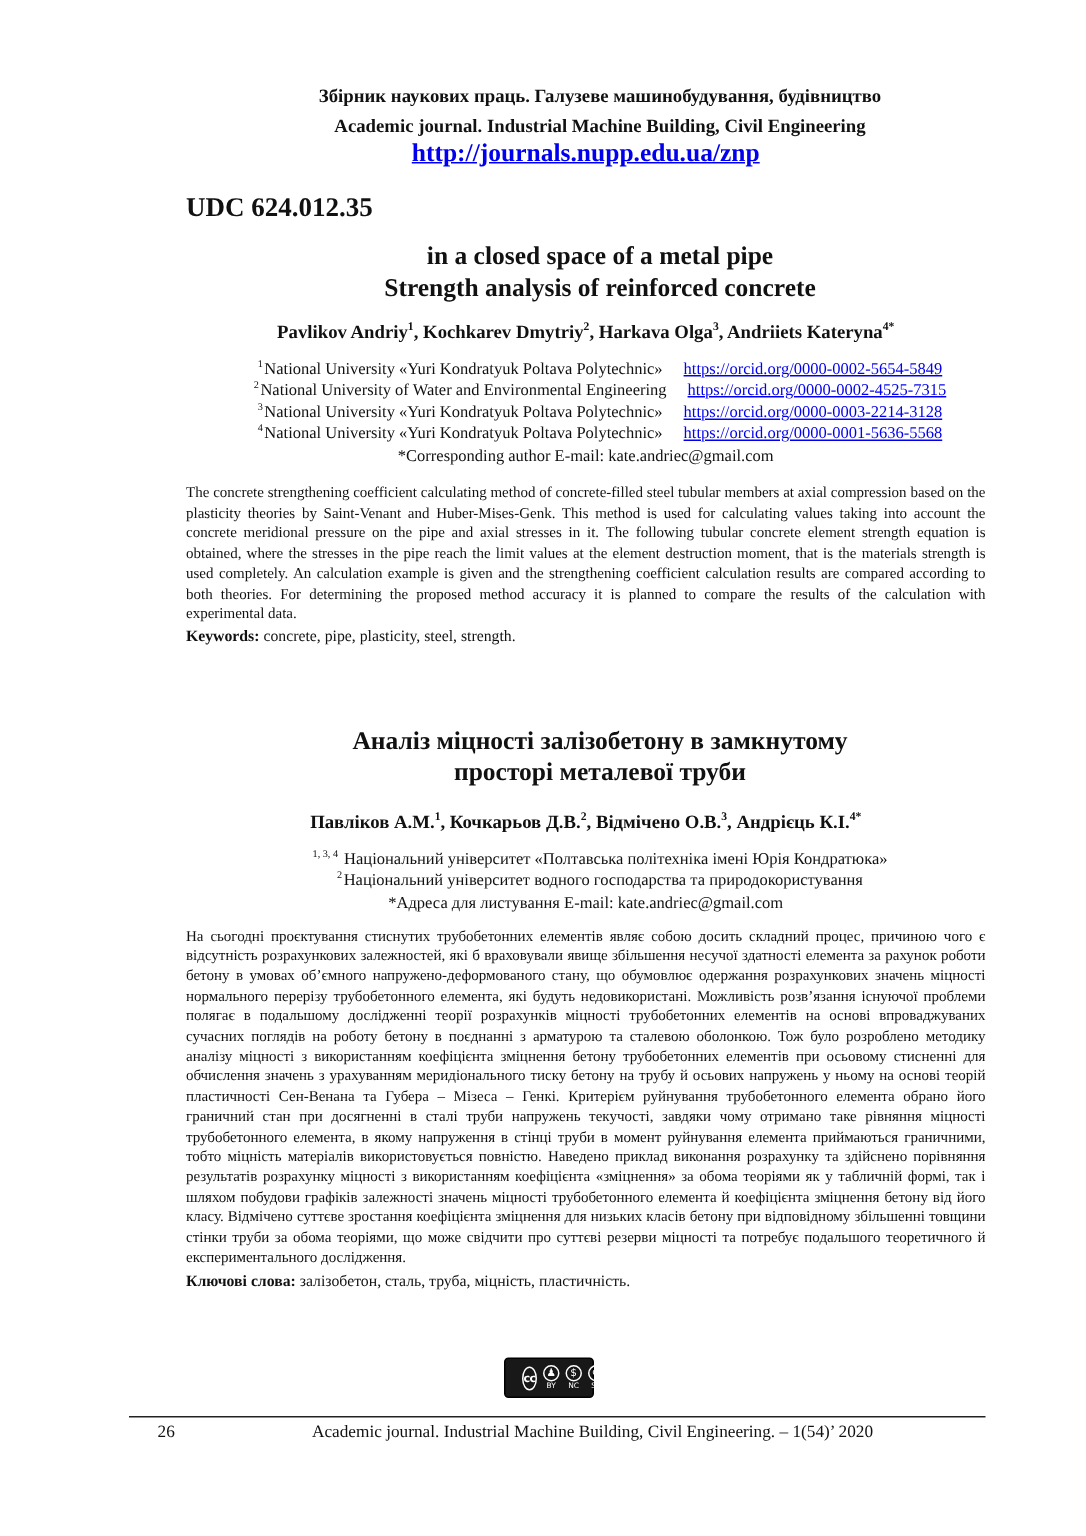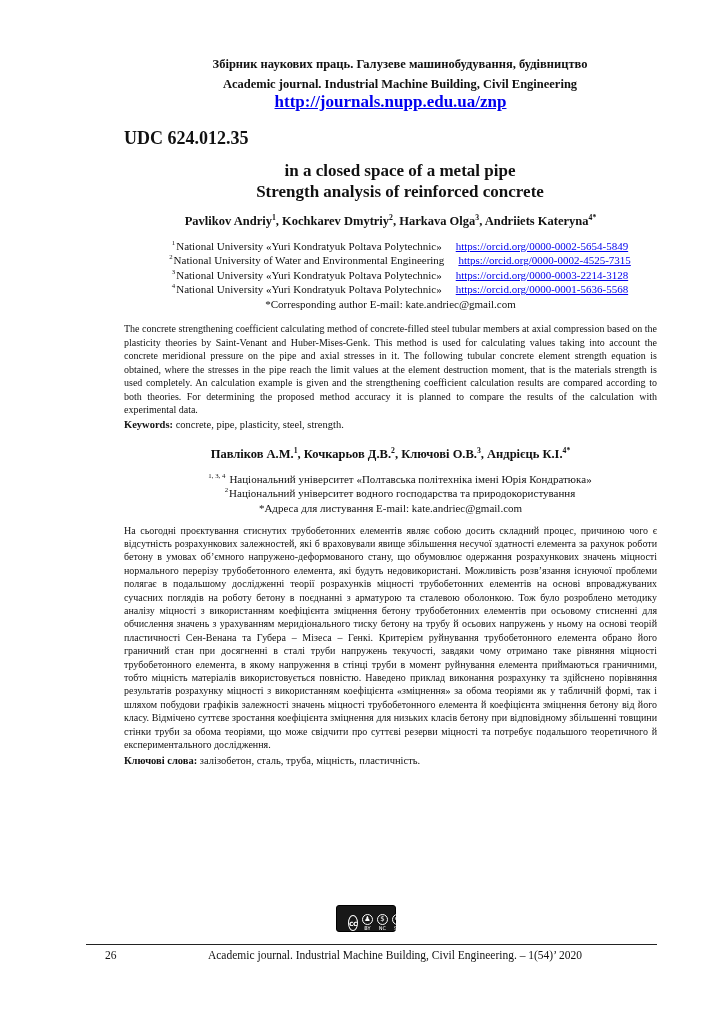--- a/index.html
+++ b/index.html
@@ -113,6 +113,10 @@
       <span class="b">Keywords:</span><span> concrete, pipe, plasticity, steel, strength.</span>
     </p>
 
+    <div class="title title-uk">
+      <div>Аналіз міцності залізобетону в замкнутому</div>
+      <div>просторі металевої труби</div>
+    </div>
 
     <p class="authors authors-uk"><span>Павліков А.М.</span><sup>1</sup>, <span>Кочкарьов Д.В.</span><sup>2</sup>, <span>Ключові О.В.</span><sup>3</sup>, <span>Андрієць К.І.</span><sup>4*</sup></p>
 

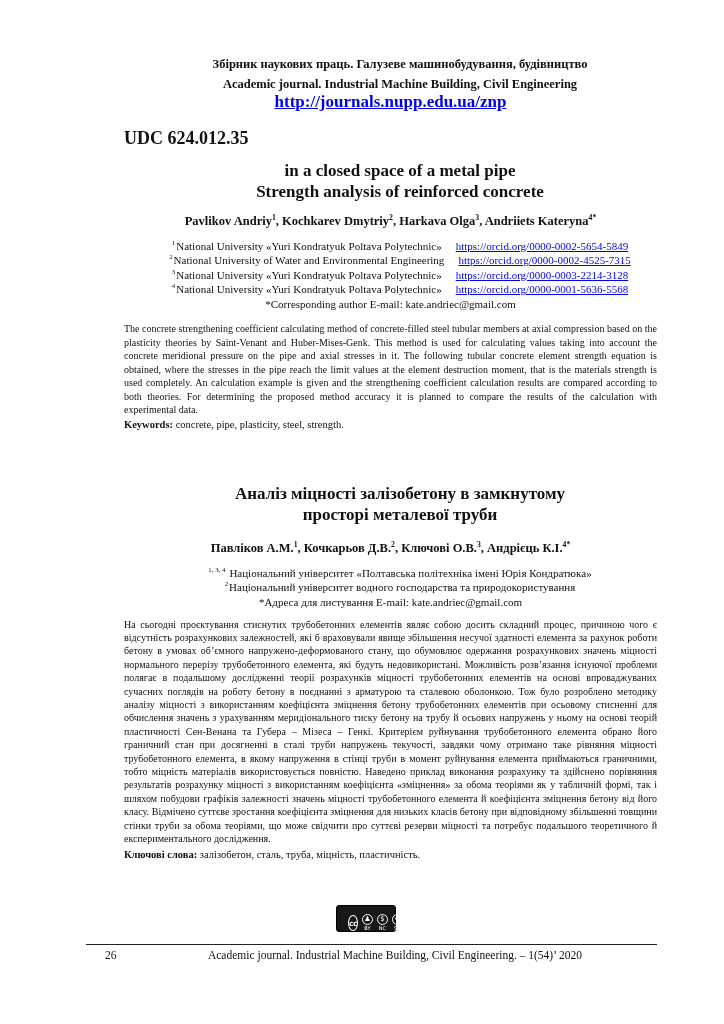--- a/index.html
+++ b/index.html
@@ -118,7 +118,7 @@
       <div>просторі металевої труби</div>
     </div>
 
-    <p class="authors authors-uk"><span>Павліков А.М.</span><sup>1</sup>, <span>Кочкарьов Д.В.</span><sup>2</sup>, <span>Ключові О.В.</span><sup>3</sup>, <span>Андрієць К.І.</span><sup>4*</sup></p>
+    <p class="authors authors-uk"><span>Павліков А.М.</span><sup>1</sup>, <span>Кочкарьов Д.В.</span><sup>2</sup>, <span>Відмічено О.В.</span><sup>3</sup>, <span>Андрієць К.І.</span><sup>4*</sup></p>
 
     <div class="affiliations">
         <div class="affil-row"><sup class="multi">1, 3, 4</sup><span class="org">Національний університет «Полтавська політехніка імені Юрія Кондратюка»</span></div>

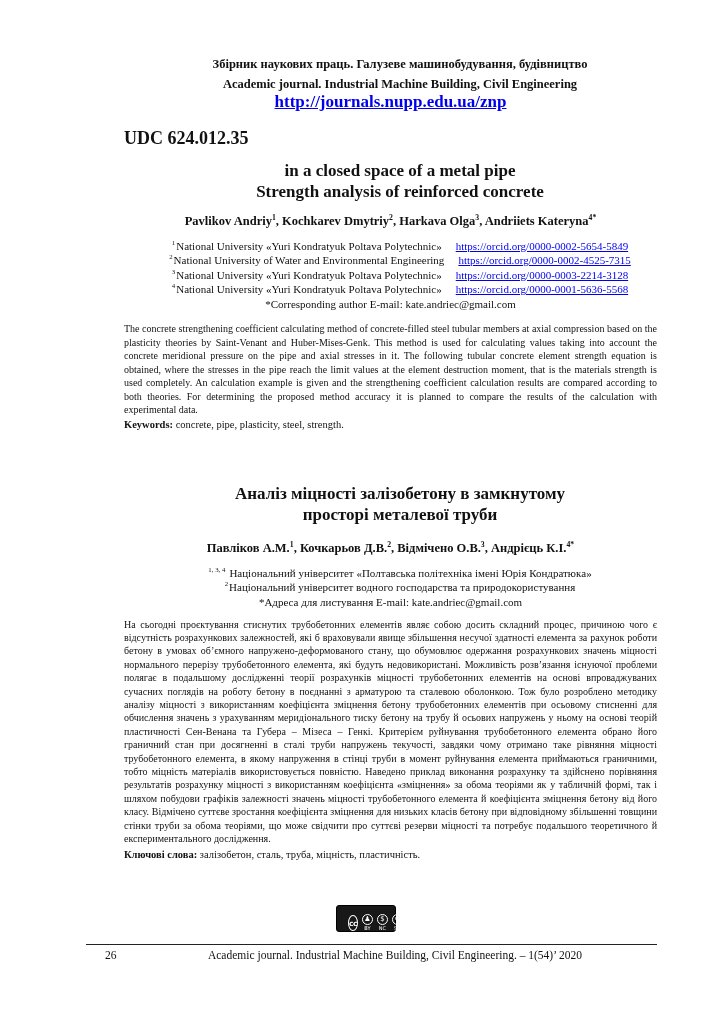--- a/index.html
+++ b/index.html
@@ -47,7 +47,7 @@
     position: absolute; left: 336px; top: 905px;
     width: 60px; height: 27px;
     background: #181818; border: 1px solid #000; border-radius: 3px;
-    display: flex; align-items: flex-end; justify-content: center; gap: 4px;
+    display: flex; align-items: center; justify-content: center; gap: 4px;
     box-sizing: border-box;
   }
   .cc-logo {

